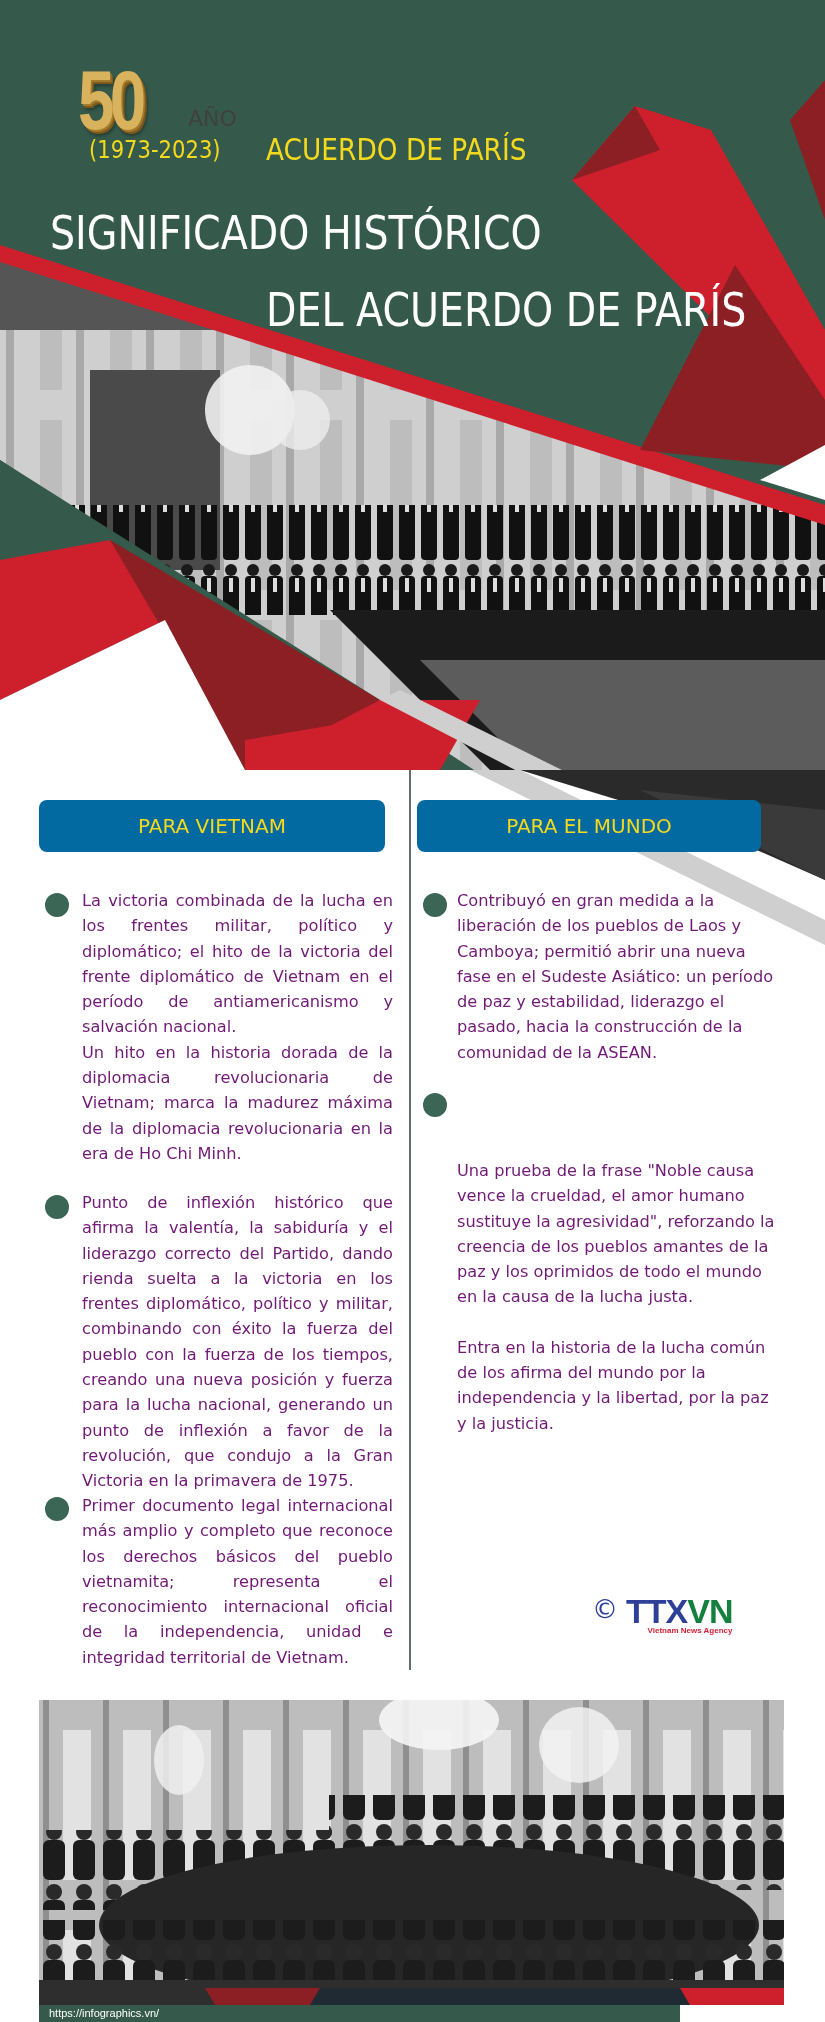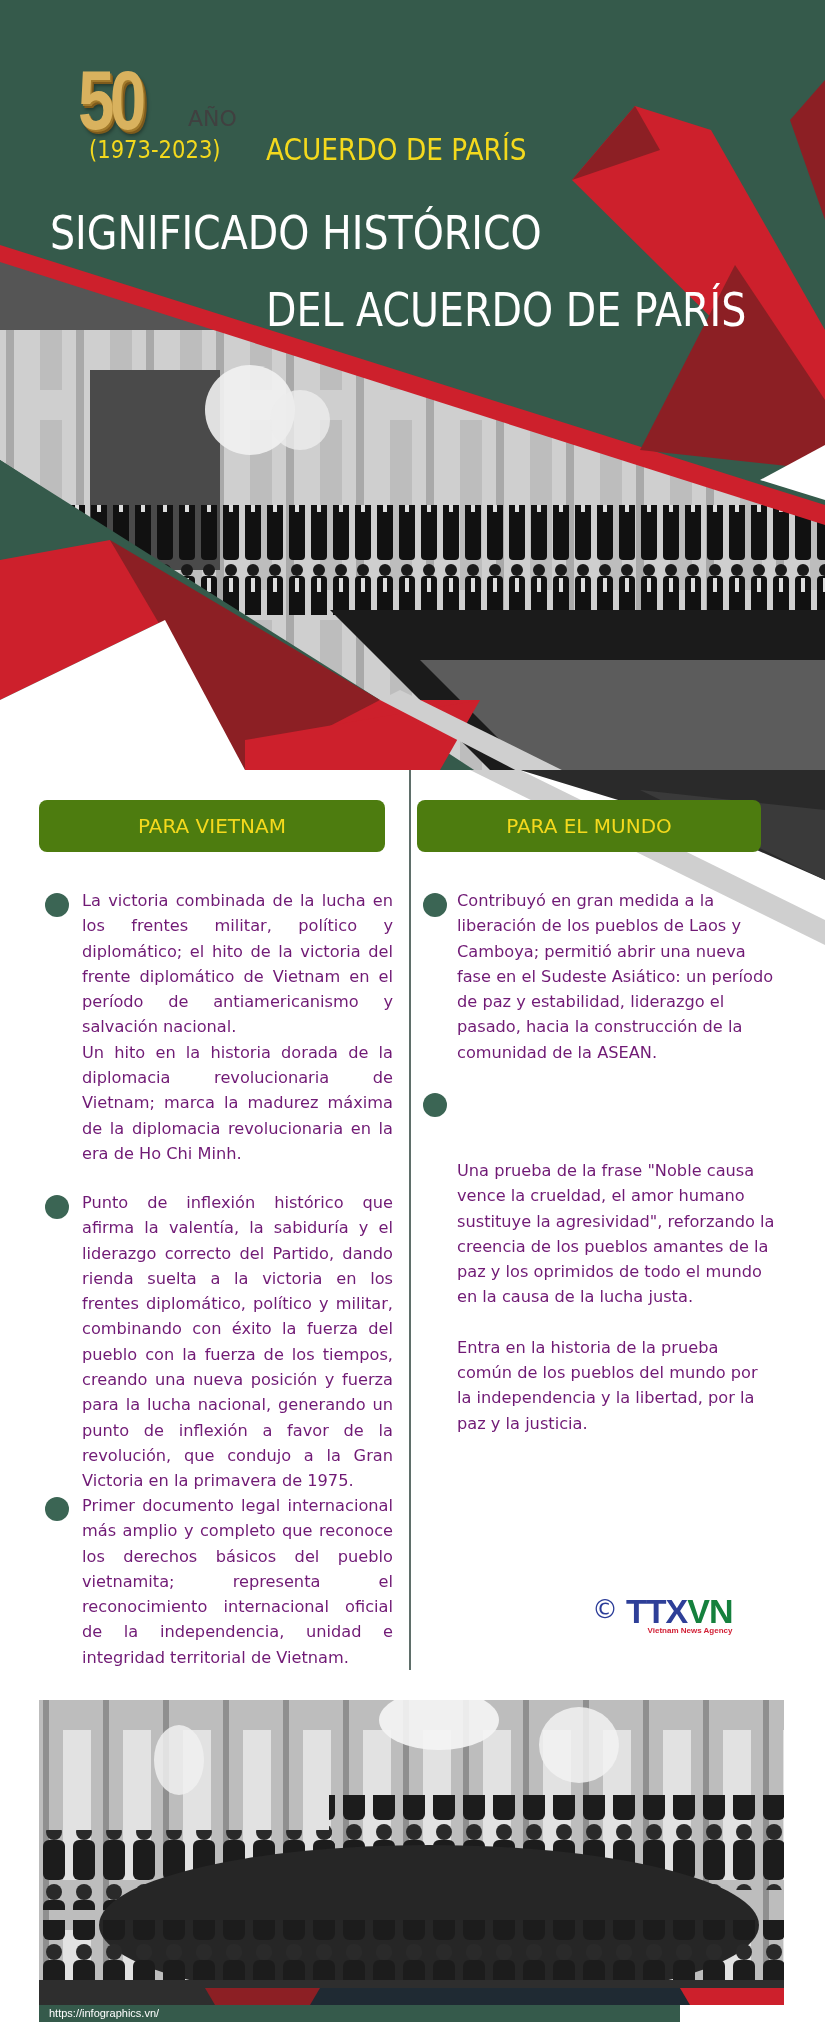--- a/index.html
+++ b/index.html
@@ -28,7 +28,7 @@
   
   .divider { position: absolute; left: 409px; top: 770px; width: 2px; height: 900px; background: #5f6f6a; }
   .pill {
-    position: absolute; height: 52px; background: #4d7c0f; border-radius: 8px;
+    position: absolute; height: 52px; background: #0369a1; border-radius: 8px;
     color: #f4d91d; font-family: "DejaVu Sans", sans-serif; font-size: 20px;
     display: flex; align-items: center; justify-content: center;
   }

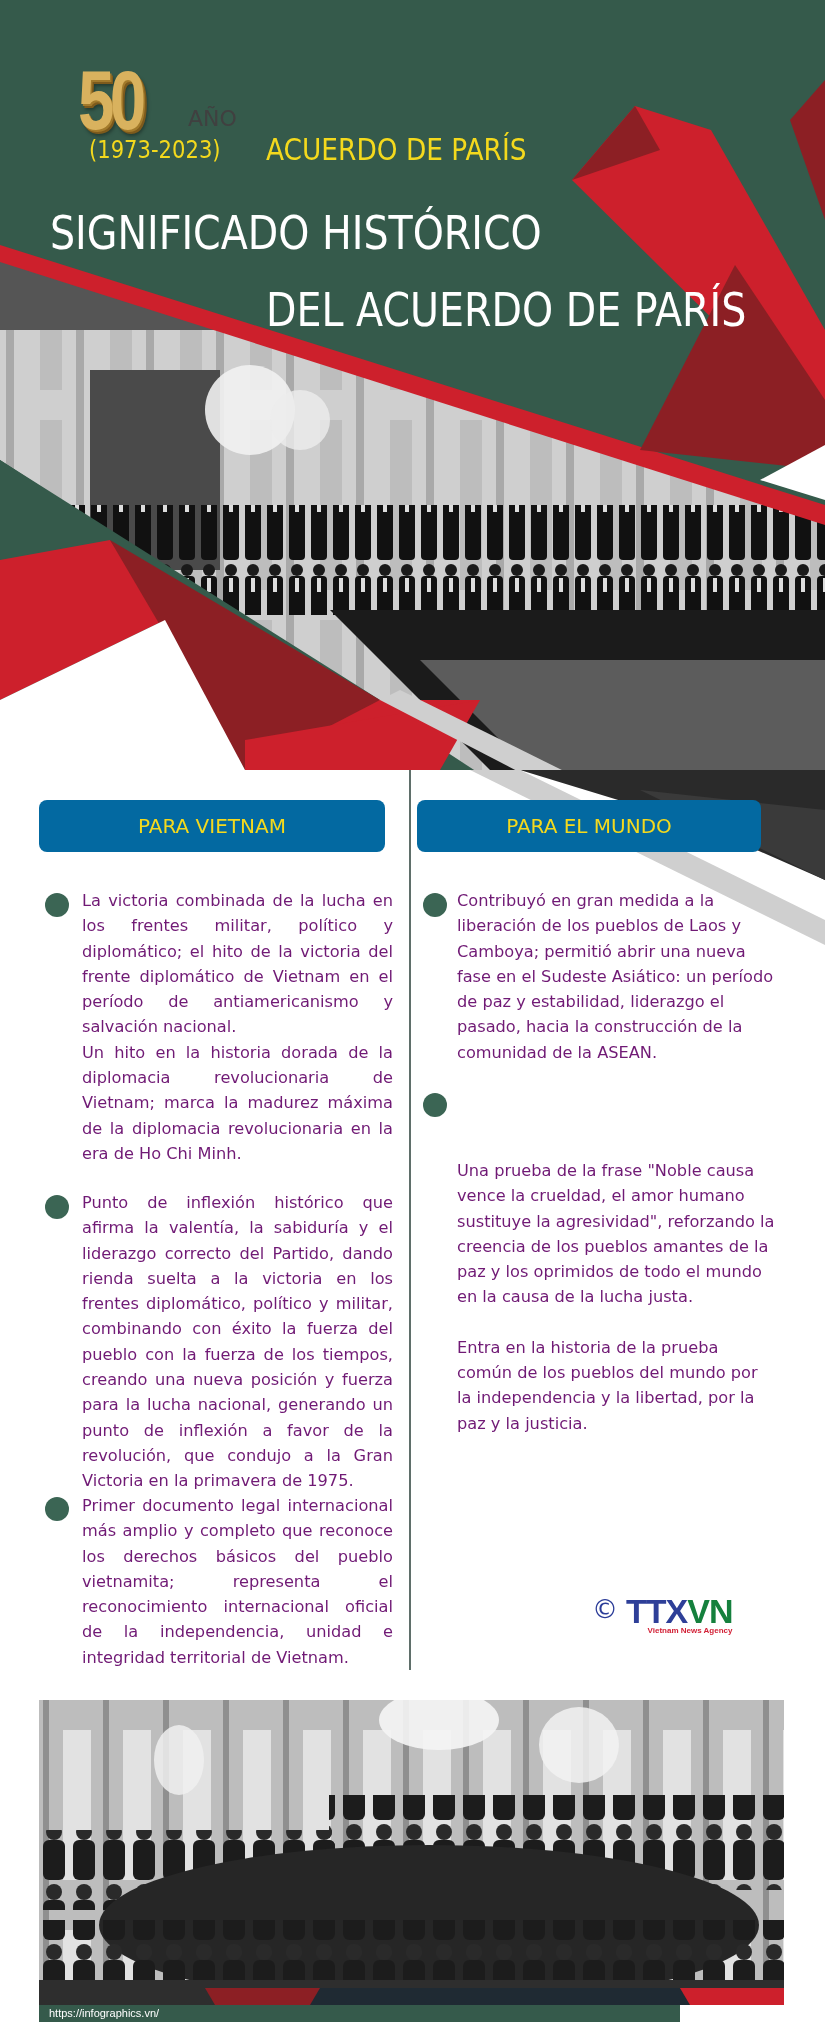--- a/index.html
+++ b/index.html
@@ -174,7 +174,7 @@
   <div class="bullet" style="left:423px;top:1093px;"></div>
   <div class="col right" style="top:1158px;">
     <p>Una prueba de la frase "Noble causa vence la crueldad, el amor humano sustituye la agresividad", reforzando la creencia de los pueblos amantes de la paz y los oprimidos de todo el mundo en la causa de la lucha justa.</p>
-    <p style="margin-top:25px;">Entra en la historia de la prueba común de los pueblos del mundo por la independencia y la libertad, por la paz y la justicia.</p>
+    <p style="margin-top:25px;">Entra en la historia de la lucha común de los afirma del mundo por la independencia y la libertad, por la paz y la justicia.</p>
   </div>
 
   <div class="logo">

